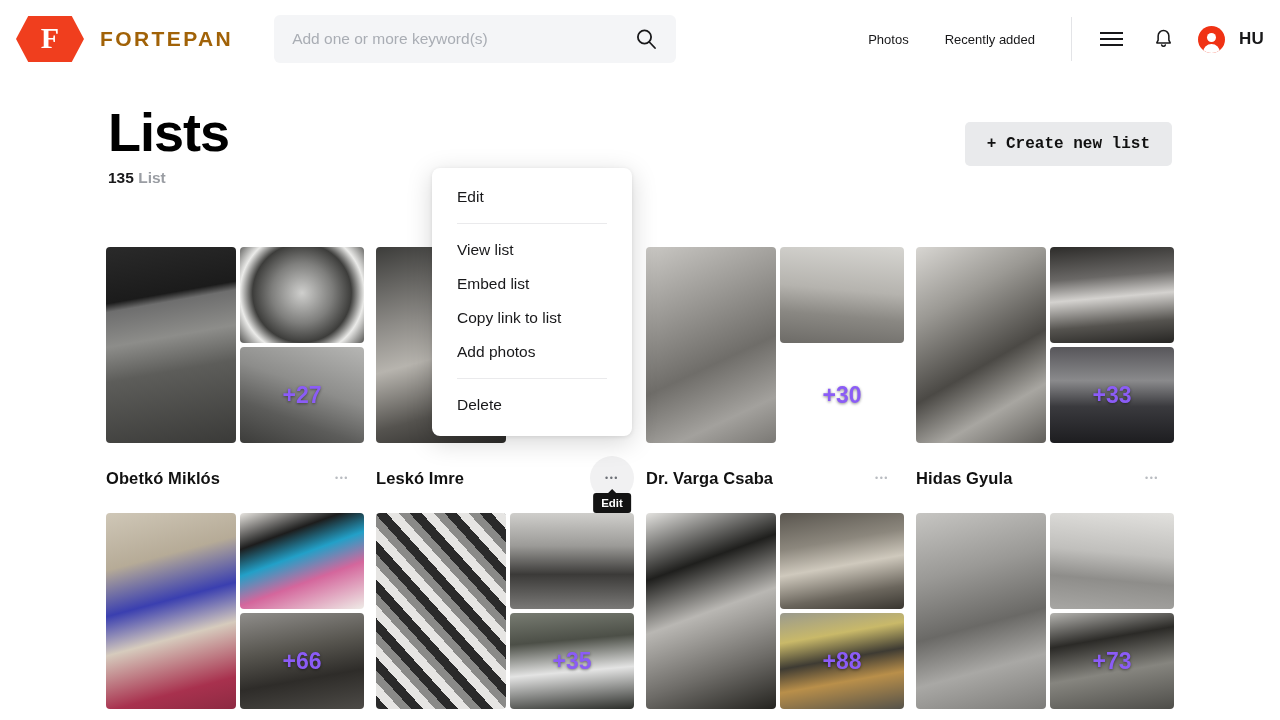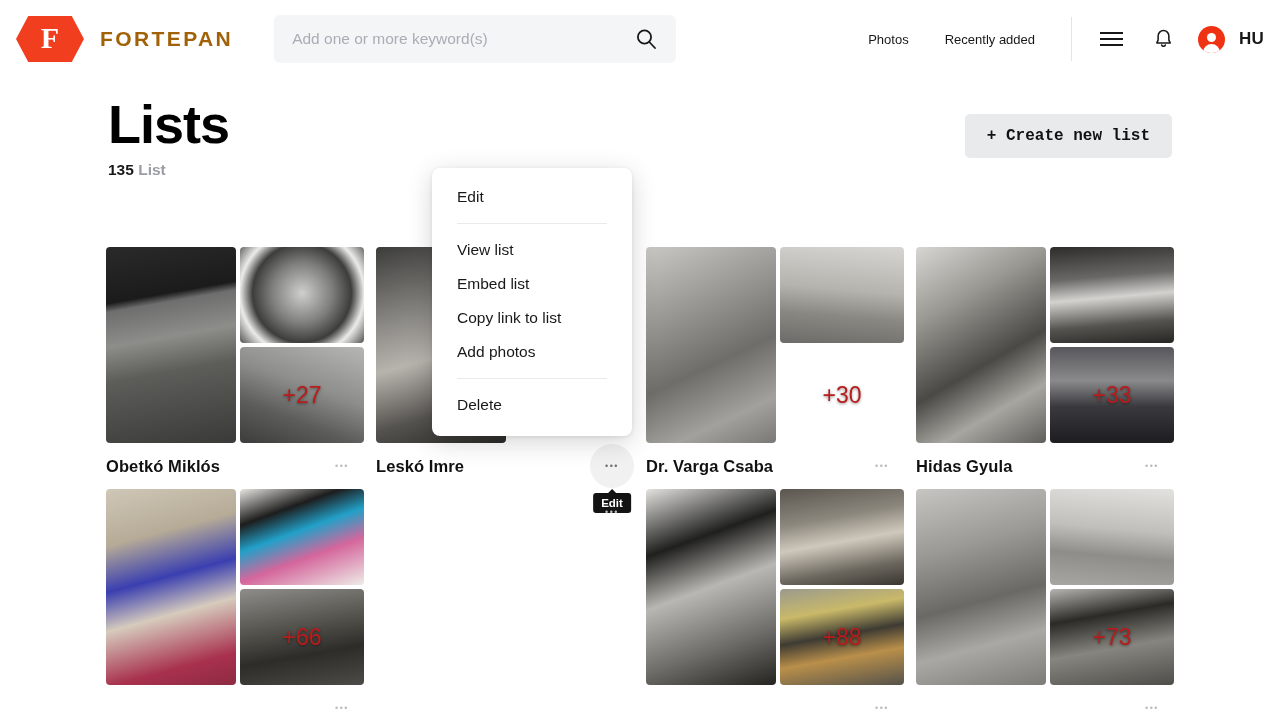--- a/index.html
+++ b/index.html
@@ -118,7 +118,7 @@
 
   
   .page-head {
-    position: absolute; left: 108px; top: 96px;
+    position: absolute; left: 108px; top: 104px;
     width: 1064px;
   }
   .page-title {

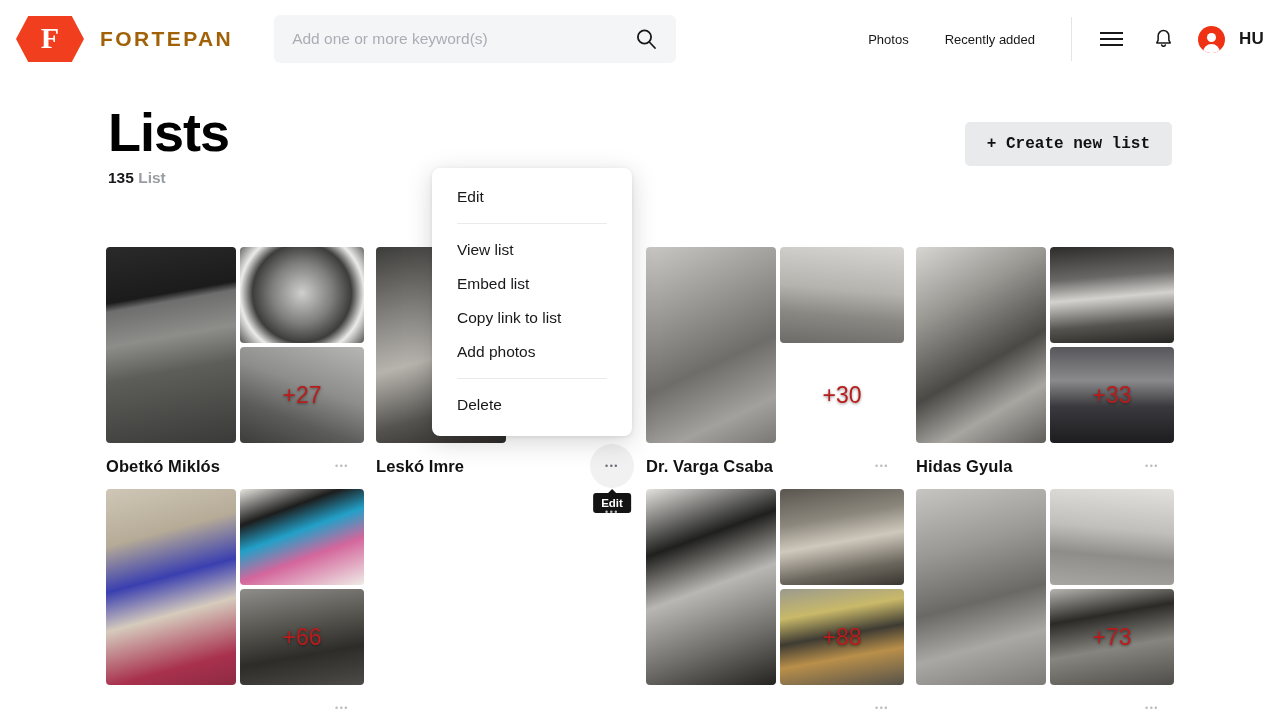--- a/index.html
+++ b/index.html
@@ -174,7 +174,7 @@
   .overlay-count {
     position: absolute; inset: 0;
     display: flex; align-items: center; justify-content: center;
-    color: #b91c1c; font-size: 23px; font-weight: 400;
+    color: #8b5cf6; font-size: 23px; font-weight: 700;
     text-shadow: 0 1px 3px rgba(0,0,0,.45);
     border-radius: 7px;
   }

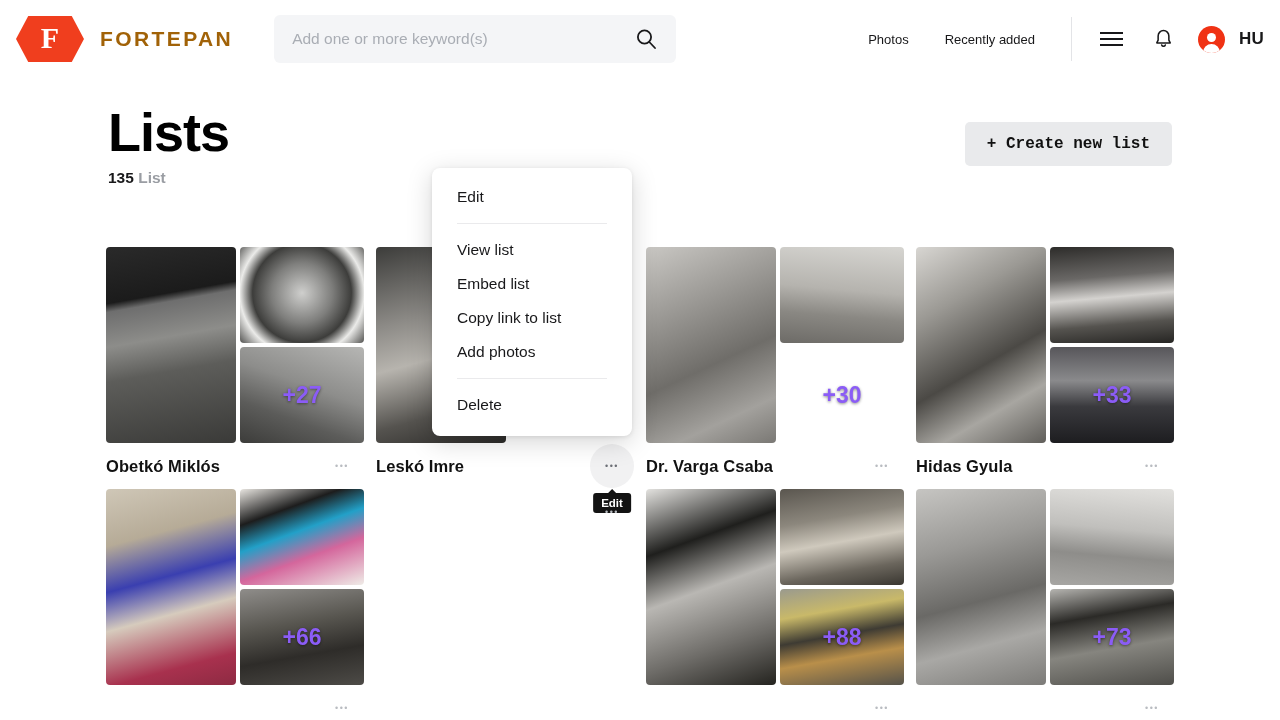--- a/index.html
+++ b/index.html
@@ -179,7 +179,7 @@
     border-radius: 7px;
   }
   .card-foot {
-    height: 46px;
+    height: 70px;
     display: flex; align-items: center;
     position: relative;
   }

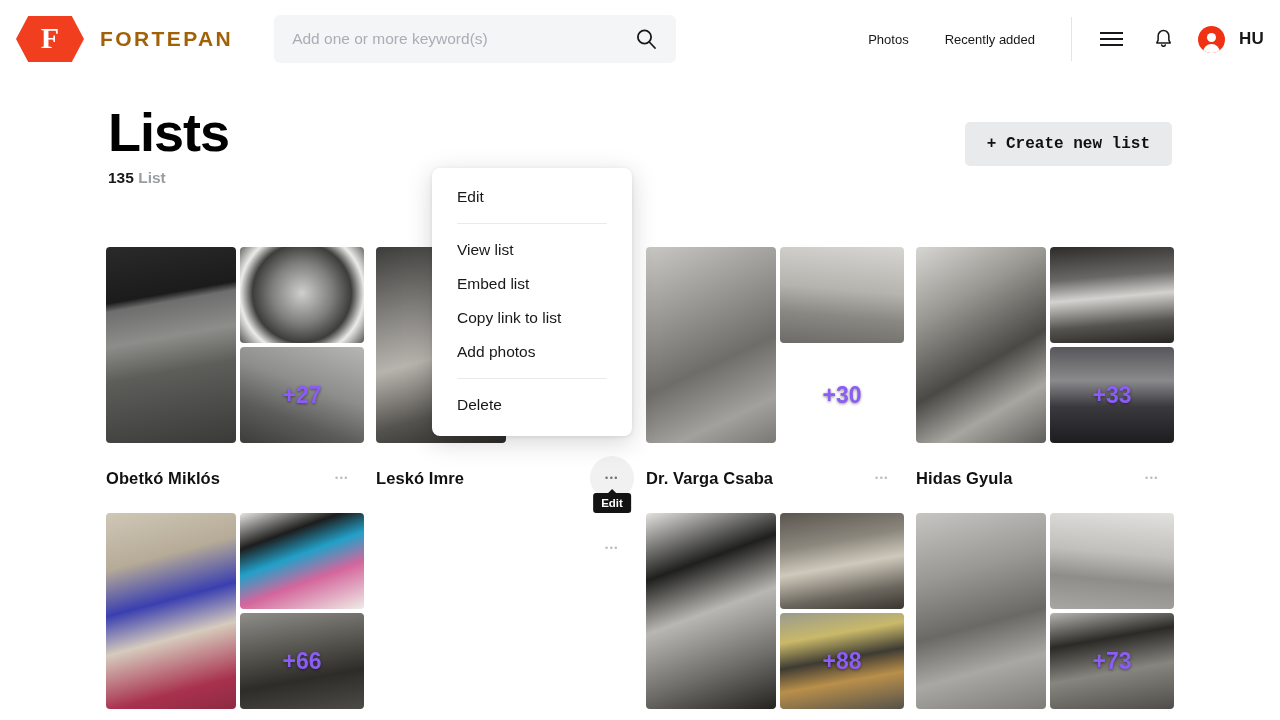--- a/index.html
+++ b/index.html
@@ -396,6 +396,20 @@
       </div>
     </div>
     <div class="card">
+      <div class="card-media">
+        <div class="m-left">
+          <div class="ph" style="background: repeating-linear-gradient(48deg, rgb(42, 42, 42) 0px, rgb(42, 42, 42) 9px, rgb(230, 229, 227) 9px, rgb(230, 229, 227) 18px, rgb(138, 138, 136) 18px, rgb(138, 138, 136) 26px);"></div>
+        </div>
+        <div class="m-right">
+          <div class="m-cell">
+            <div class="ph" style="background: linear-gradient(rgb(207, 206, 203) 0%, rgb(156, 155, 152) 34%, rgb(59, 58, 56) 64%, rgb(122, 121, 119) 100%);"></div>
+          </div>
+          <div class="m-cell">
+            <div class="ph" style="background: linear-gradient(175deg, rgb(120, 124, 114) 0%, rgb(76, 79, 71) 30%, rgba(36, 38, 34, 0.125) 60%, rgb(43, 45, 41) 100%);"></div>
+            <div class="overlay-count">+35</div>
+          </div>
+        </div>
+      </div>
       <div class="card-foot">
         <div class="card-title"></div>
         <div class="dots" style="font-size: 9px;">•••</div>

